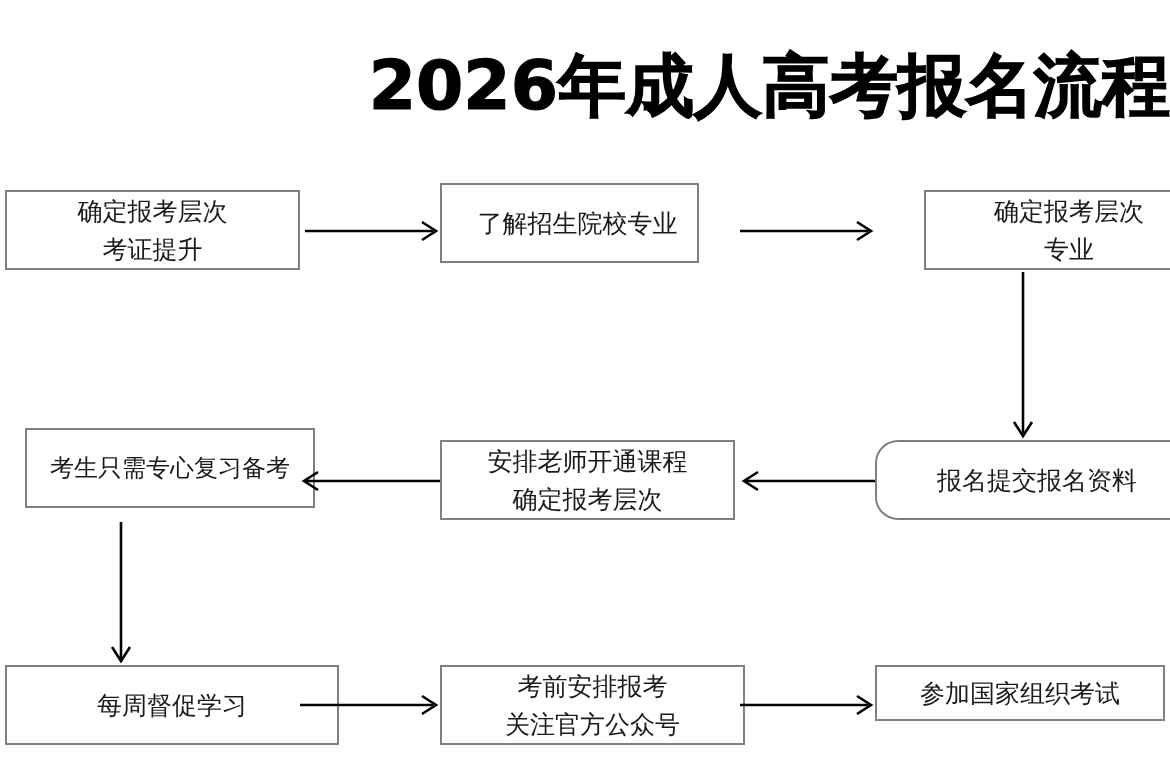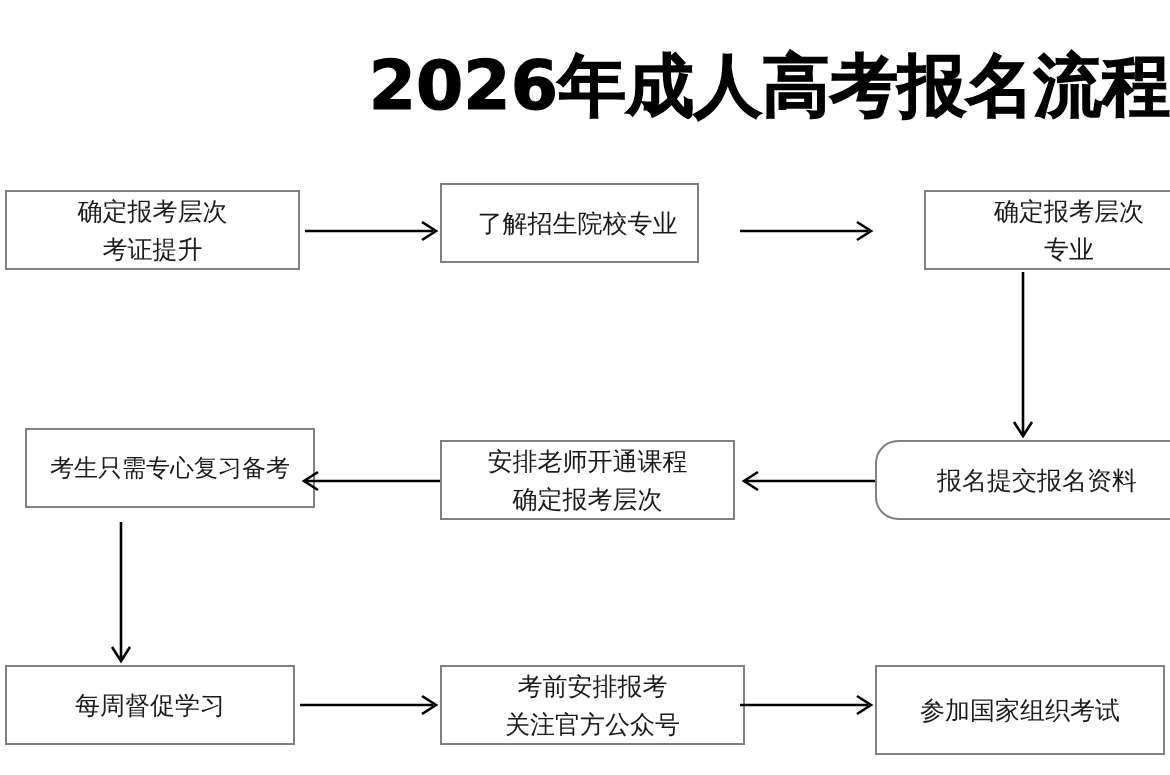--- a/index.html
+++ b/index.html
@@ -105,7 +105,7 @@
     <span class="line">报名提交报名资料</span>
   </div>
 
-  <div class="flow-box" style="left:5px; top:665px; width:290px; height:80px;">
+  <div class="flow-box" style="left:5px; top:665px; width:334px; height:80px;">
     <span class="line">每周督促学习</span>
   </div>
 

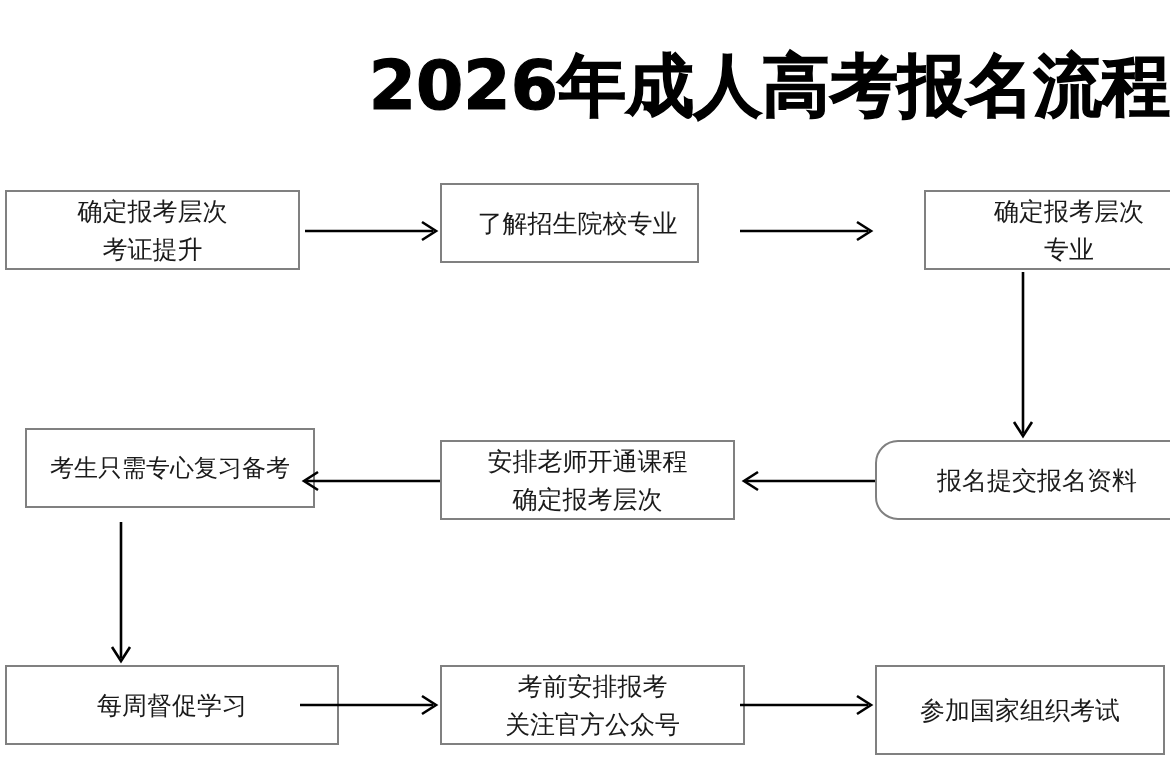--- a/index.html
+++ b/index.html
@@ -114,7 +114,7 @@
     <span class="line">关注官方公众号</span>
   </div>
 
-  <div class="flow-box" style="left:875px; top:665px; width:290px; height:90px;gap:40px;">
+  <div class="flow-box" style="left:875px; top:665px; width:290px; height:56px;gap:40px;">
     <span class="line">参加国家组织考试</span>
   </div>
 

